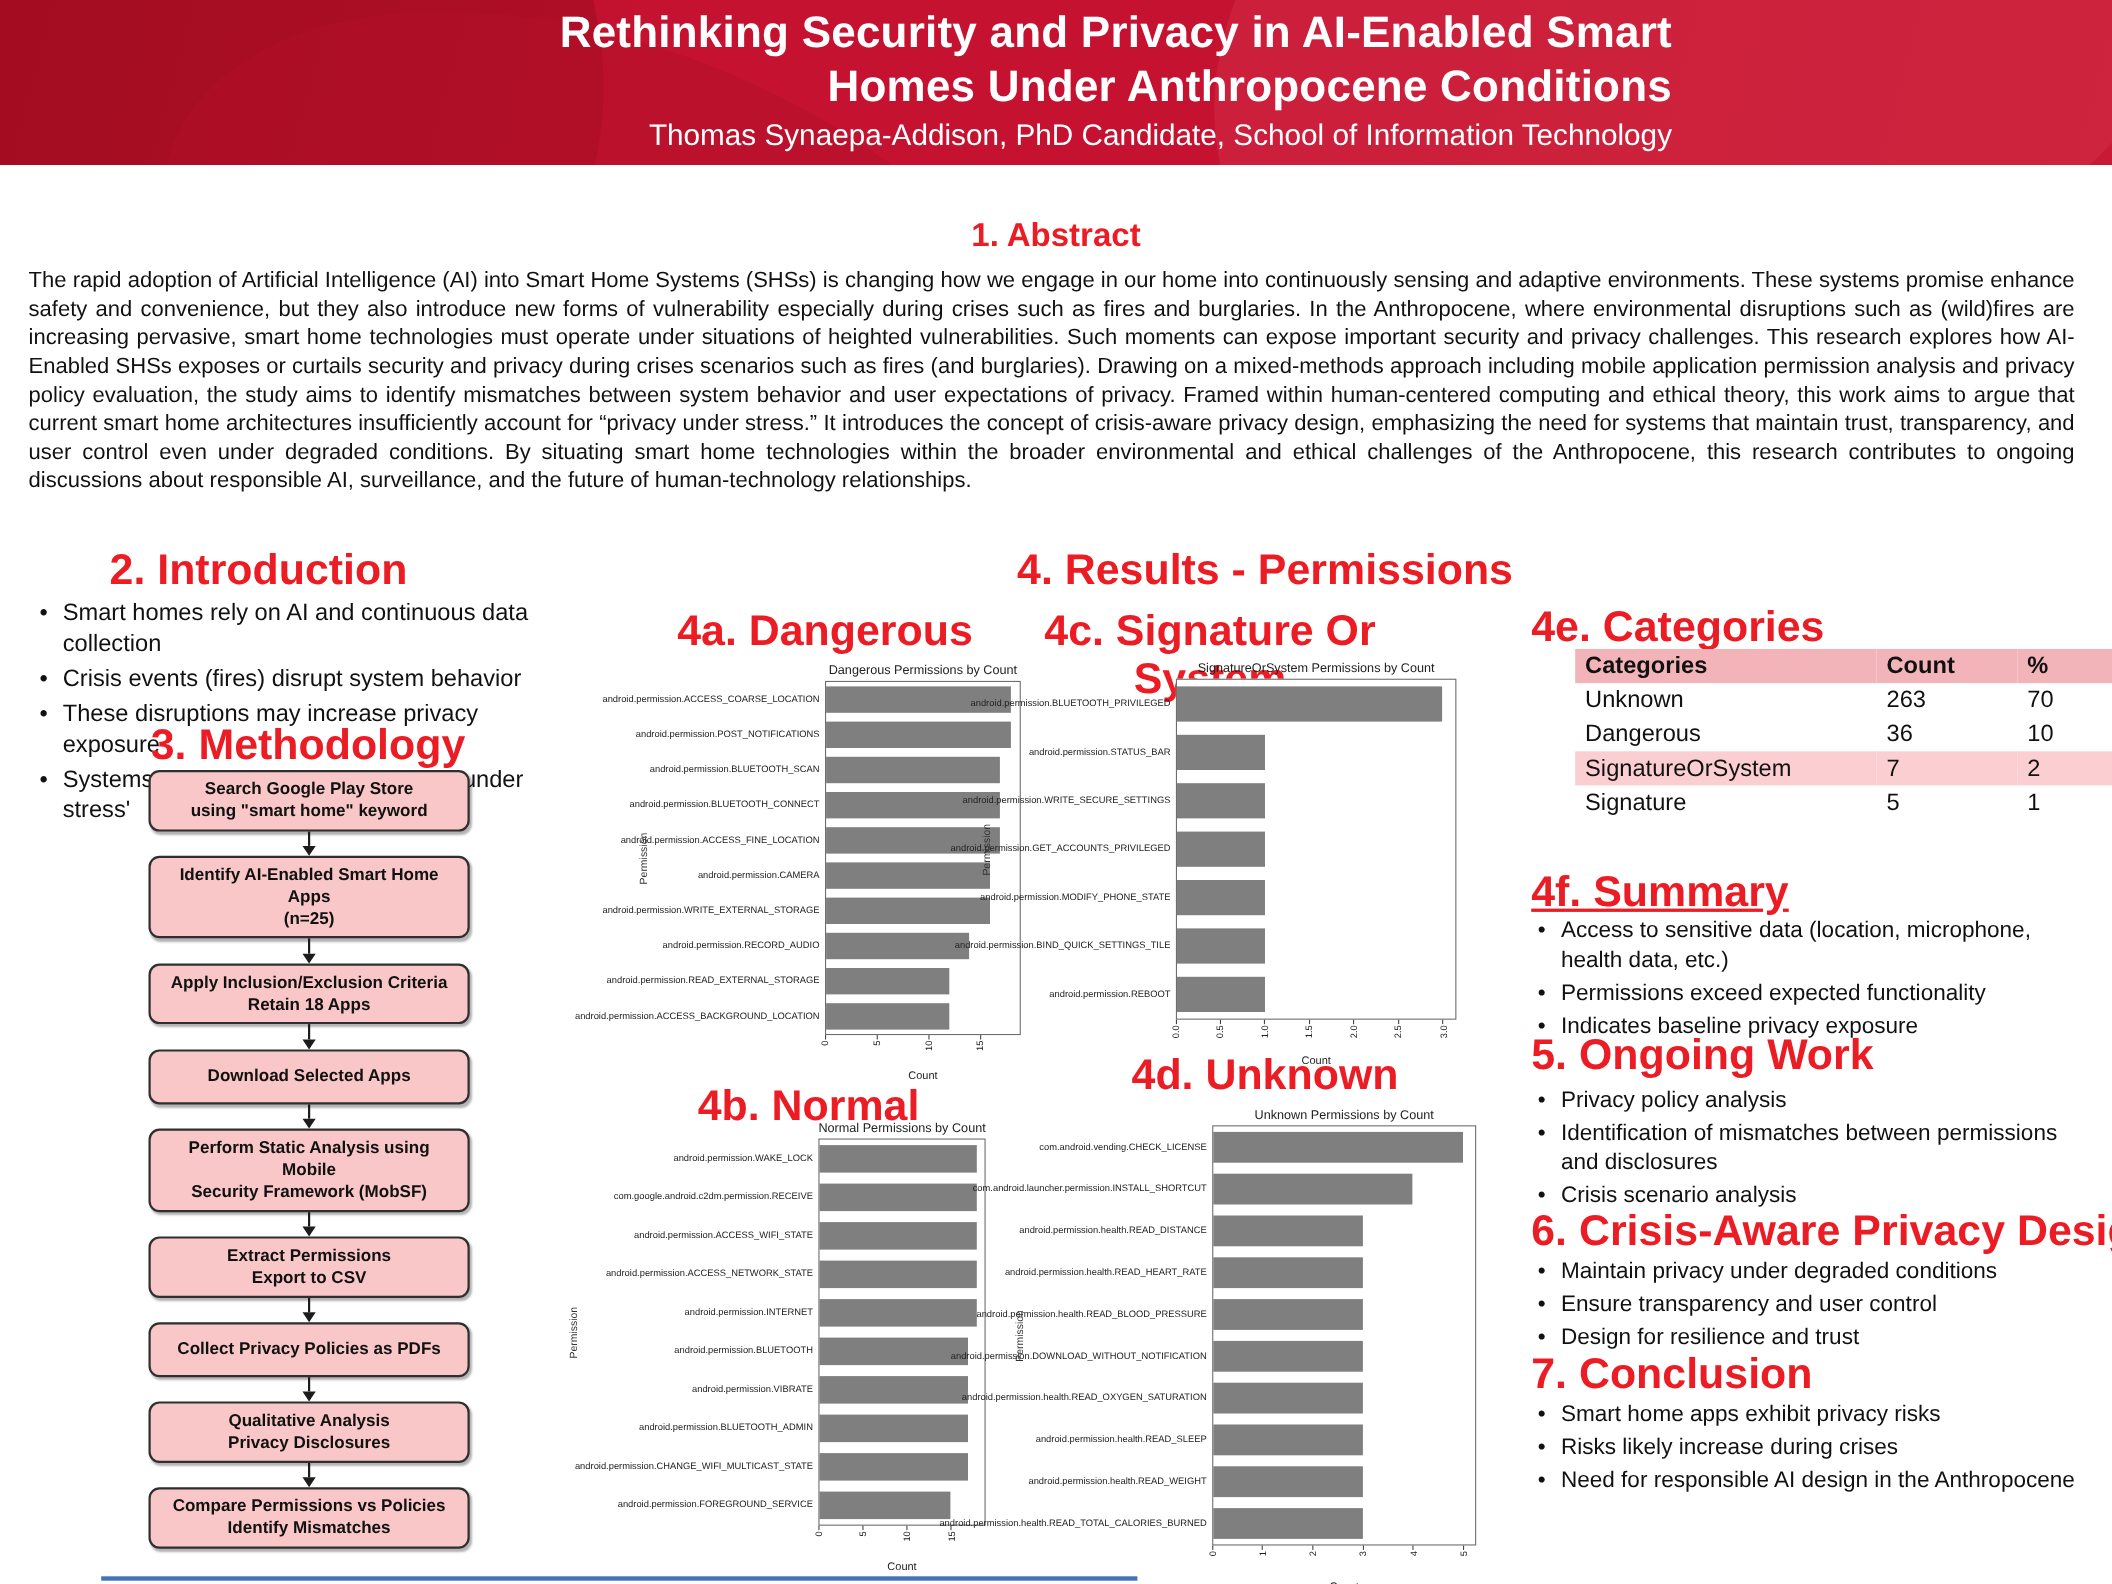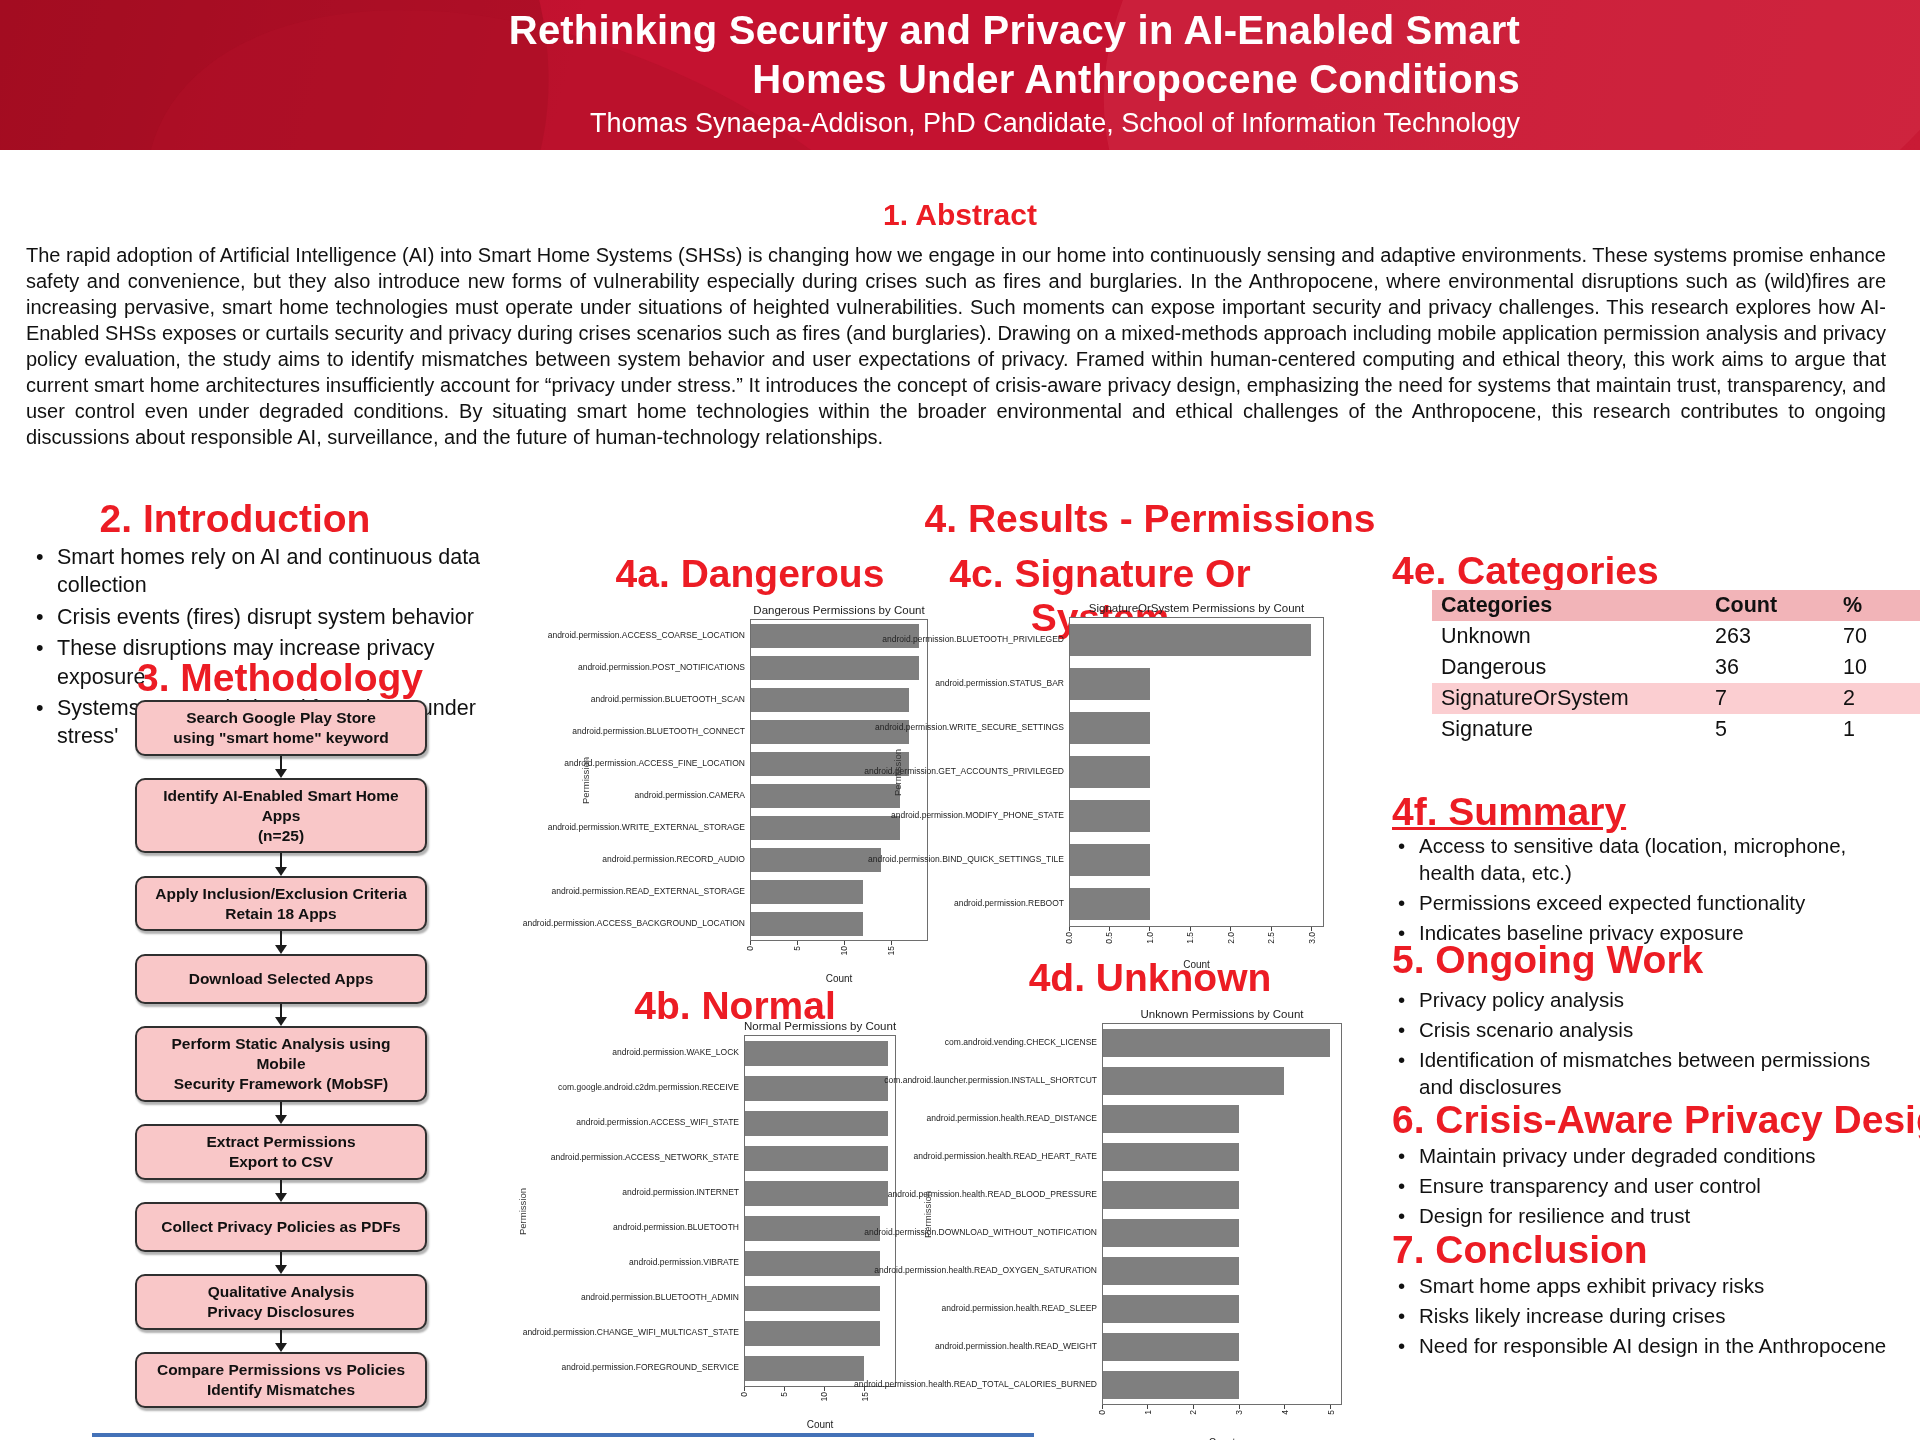--- a/index.html
+++ b/index.html
@@ -468,8 +468,8 @@
 <div class="sec-h" style="left:1392px;top:938px;">5. Ongoing Work</div>
 <ul class="bullets" style="left:1392px;top:986px;width:515px;">
     <li>Privacy policy analysis</li>
+    <li>Identification of mismatches between permissions and disclosures</li>
     <li>Crisis scenario analysis</li>
-    <li>Identification of mismatches between permissions and disclosures</li>
   </ul>
 
 <div class="sec-h" style="left:1392px;top:1098px;">6. Crisis-Aware Privacy Design</div>

